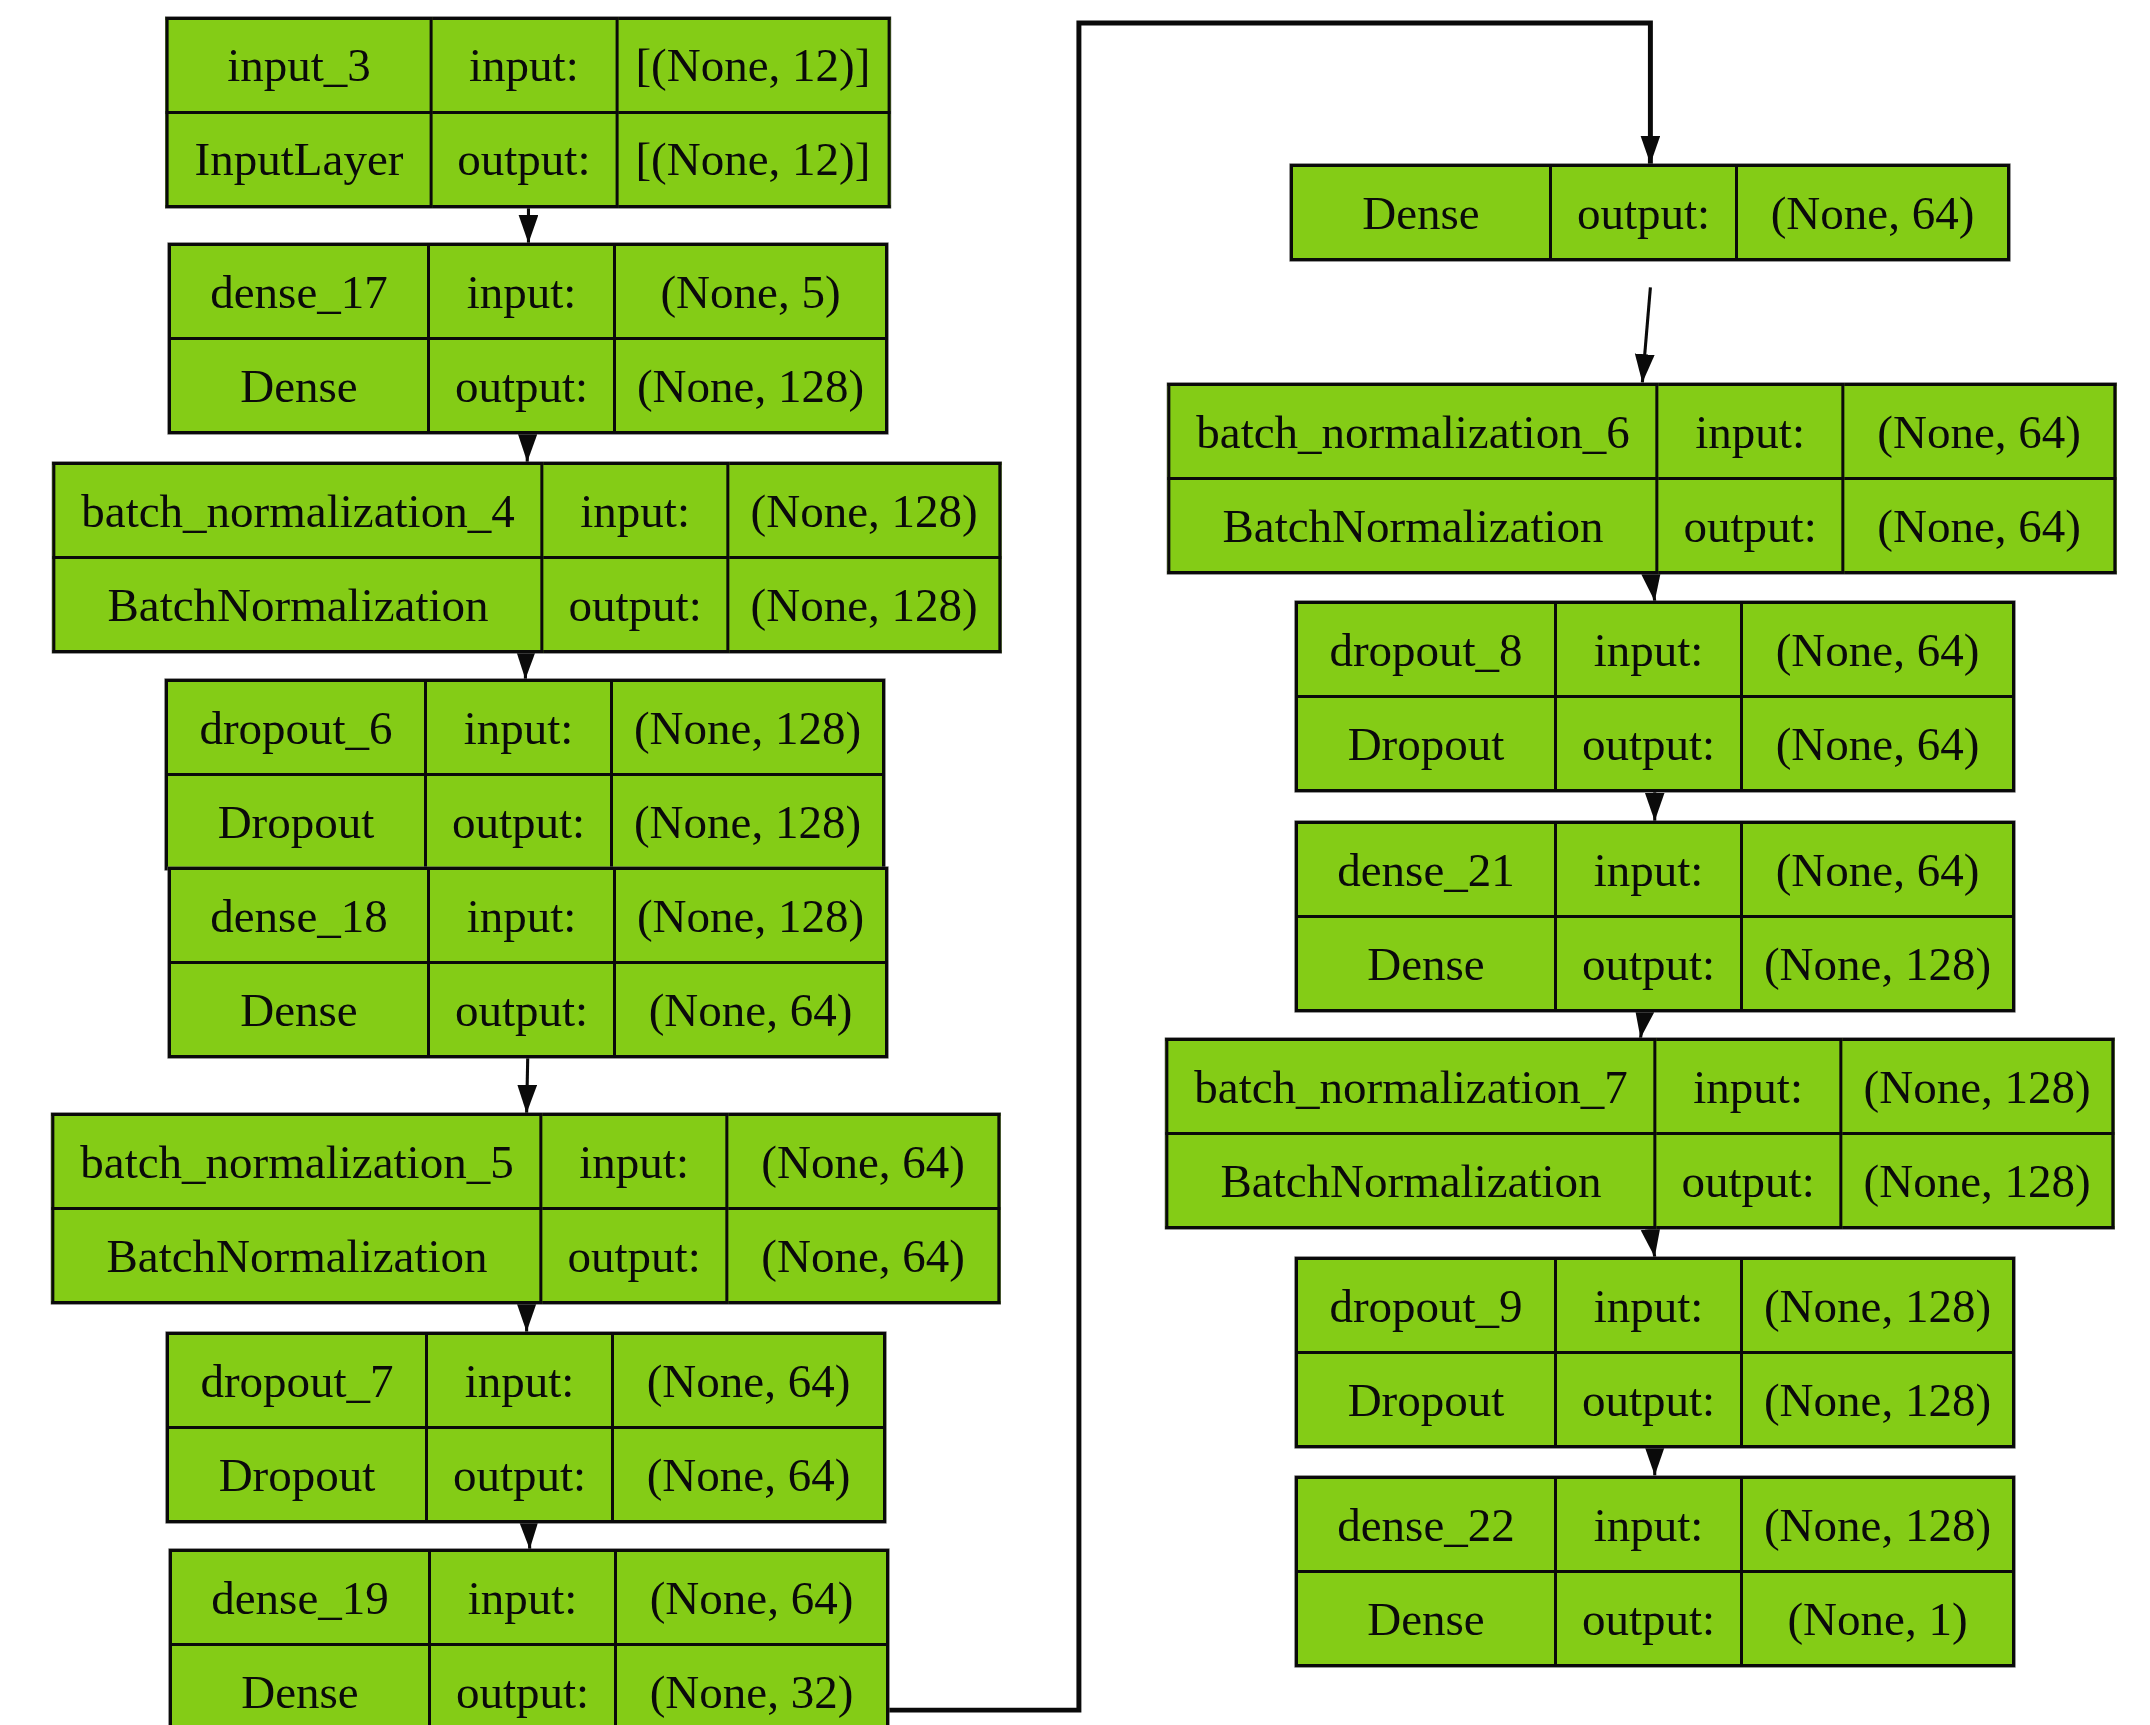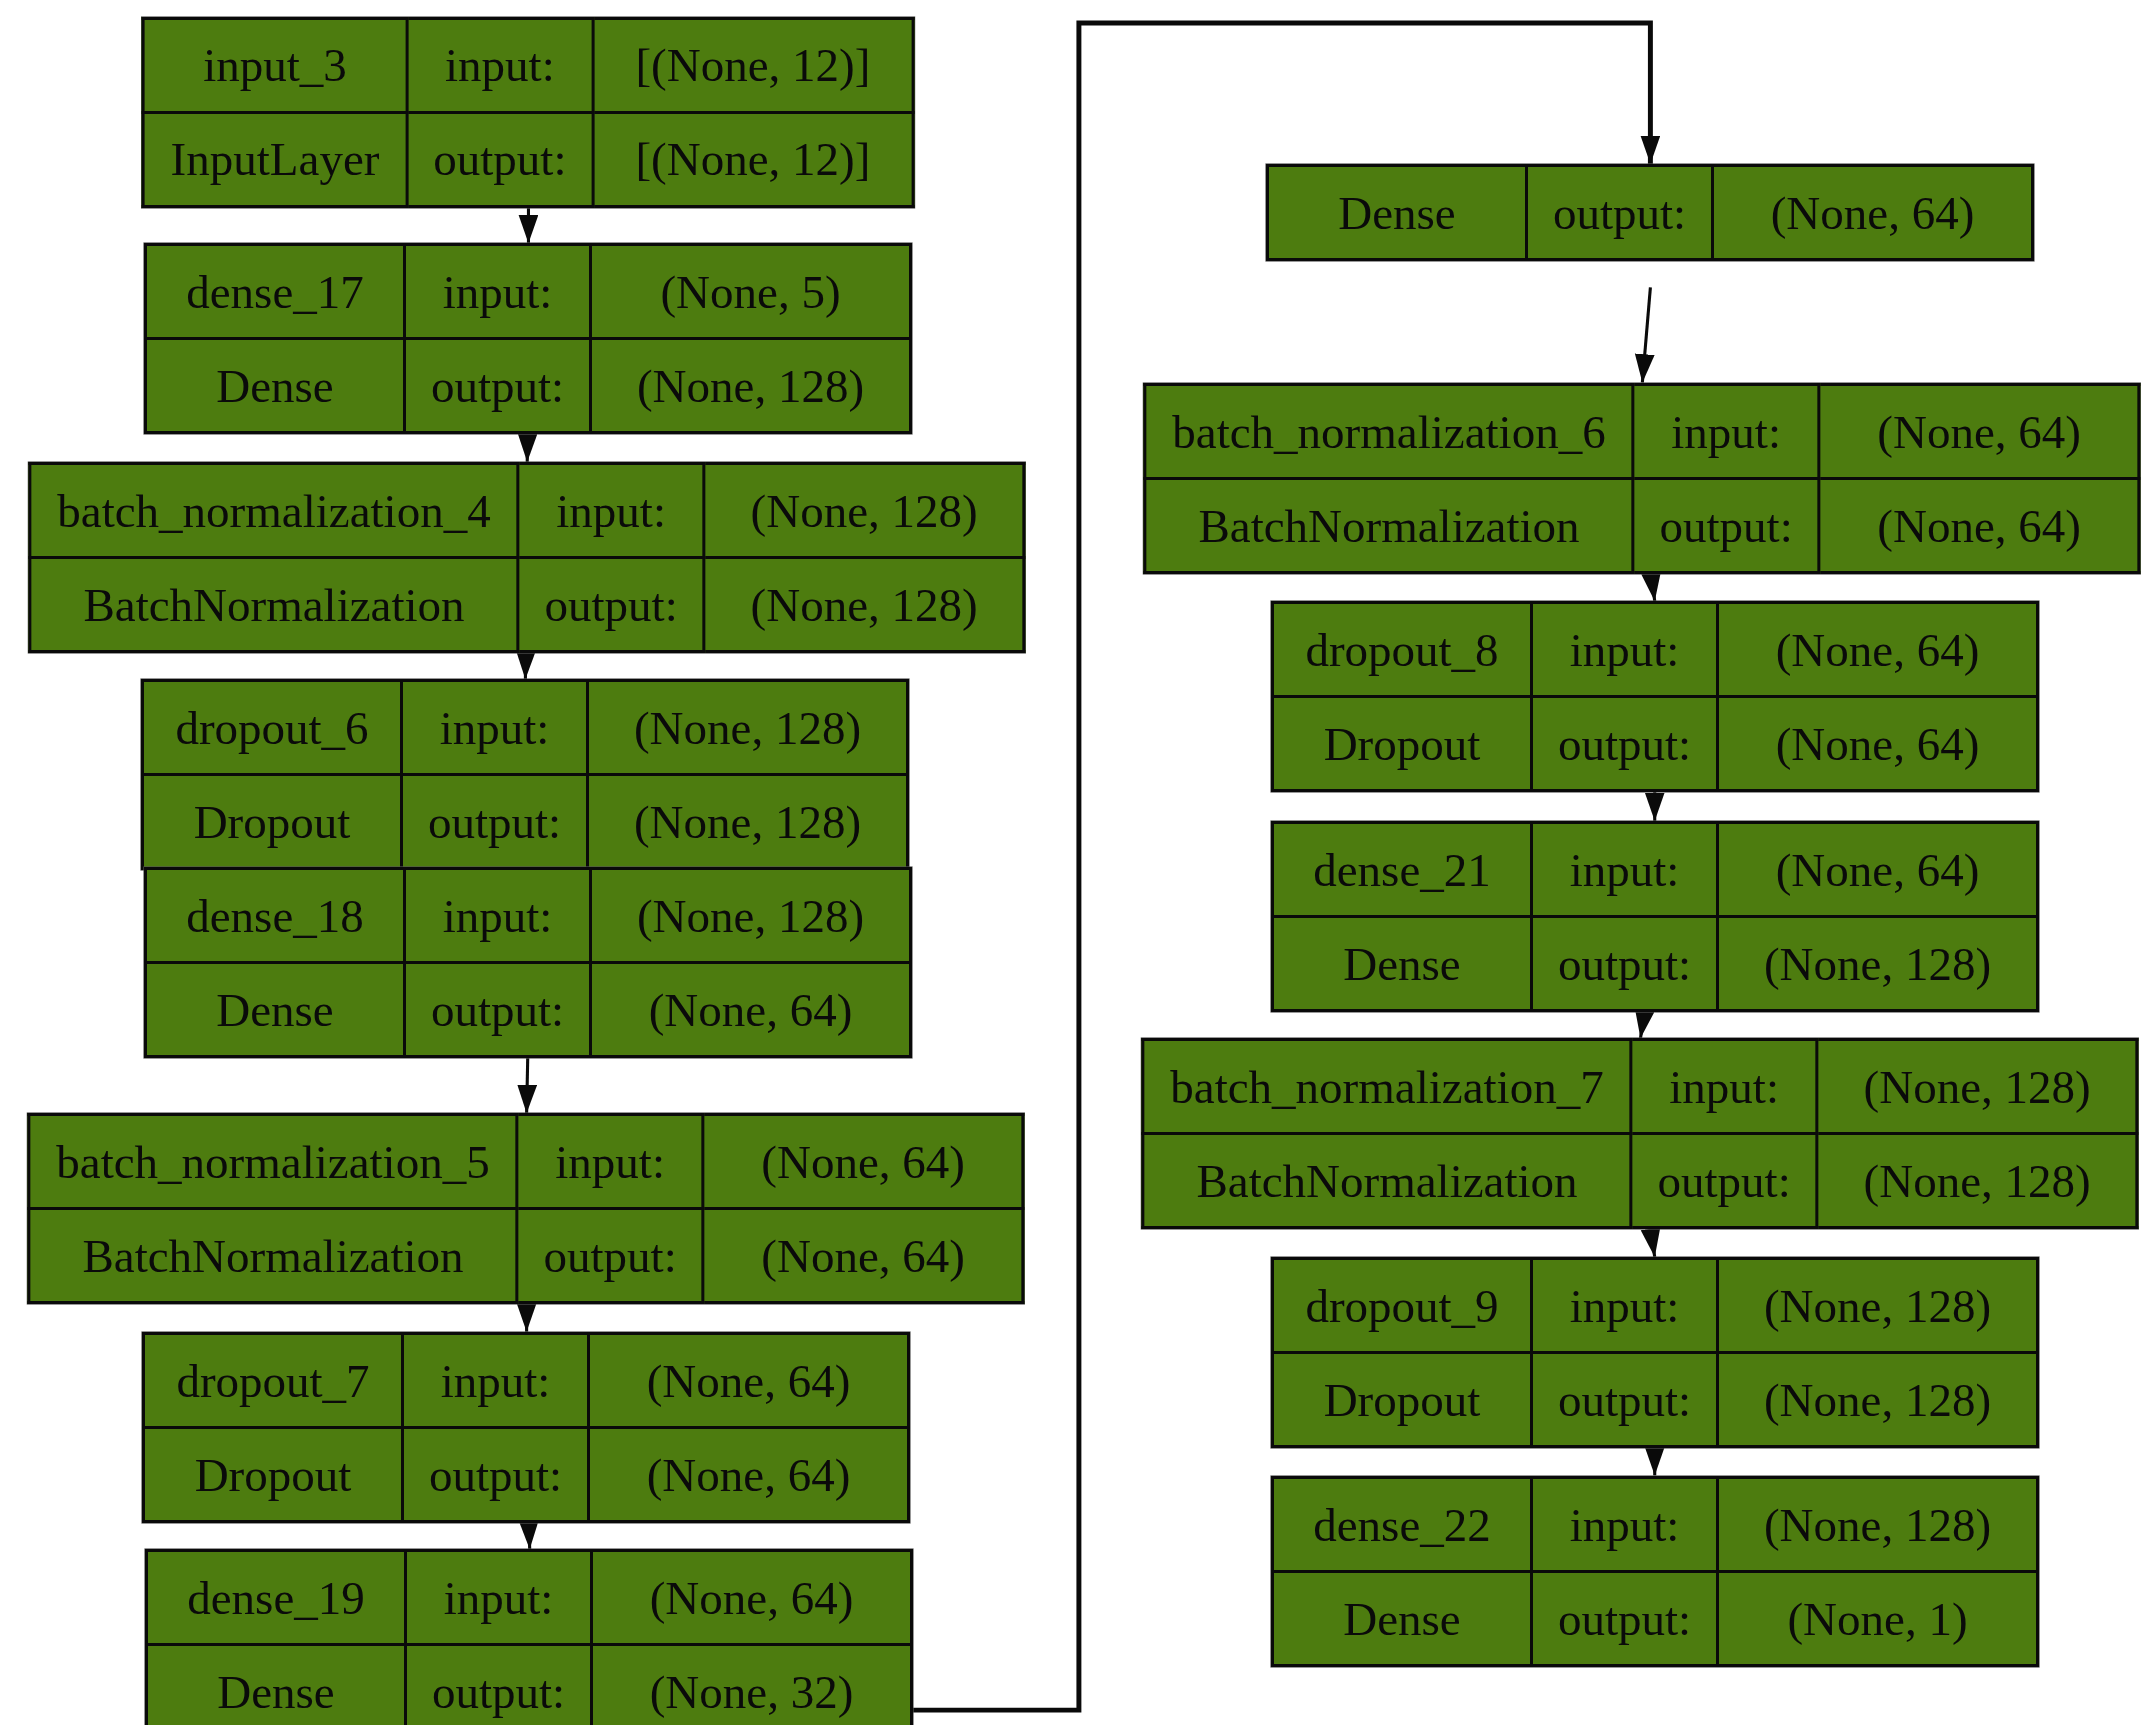--- a/index.html
+++ b/index.html
@@ -35,7 +35,7 @@
     position: absolute;
     transform: translateX(-50%);
     border-collapse: collapse;
-    background: #4d7c0f;
+    background: #84cc16;
     box-shadow: 0 0 0 0.6px #555;
   }
   table.node td {

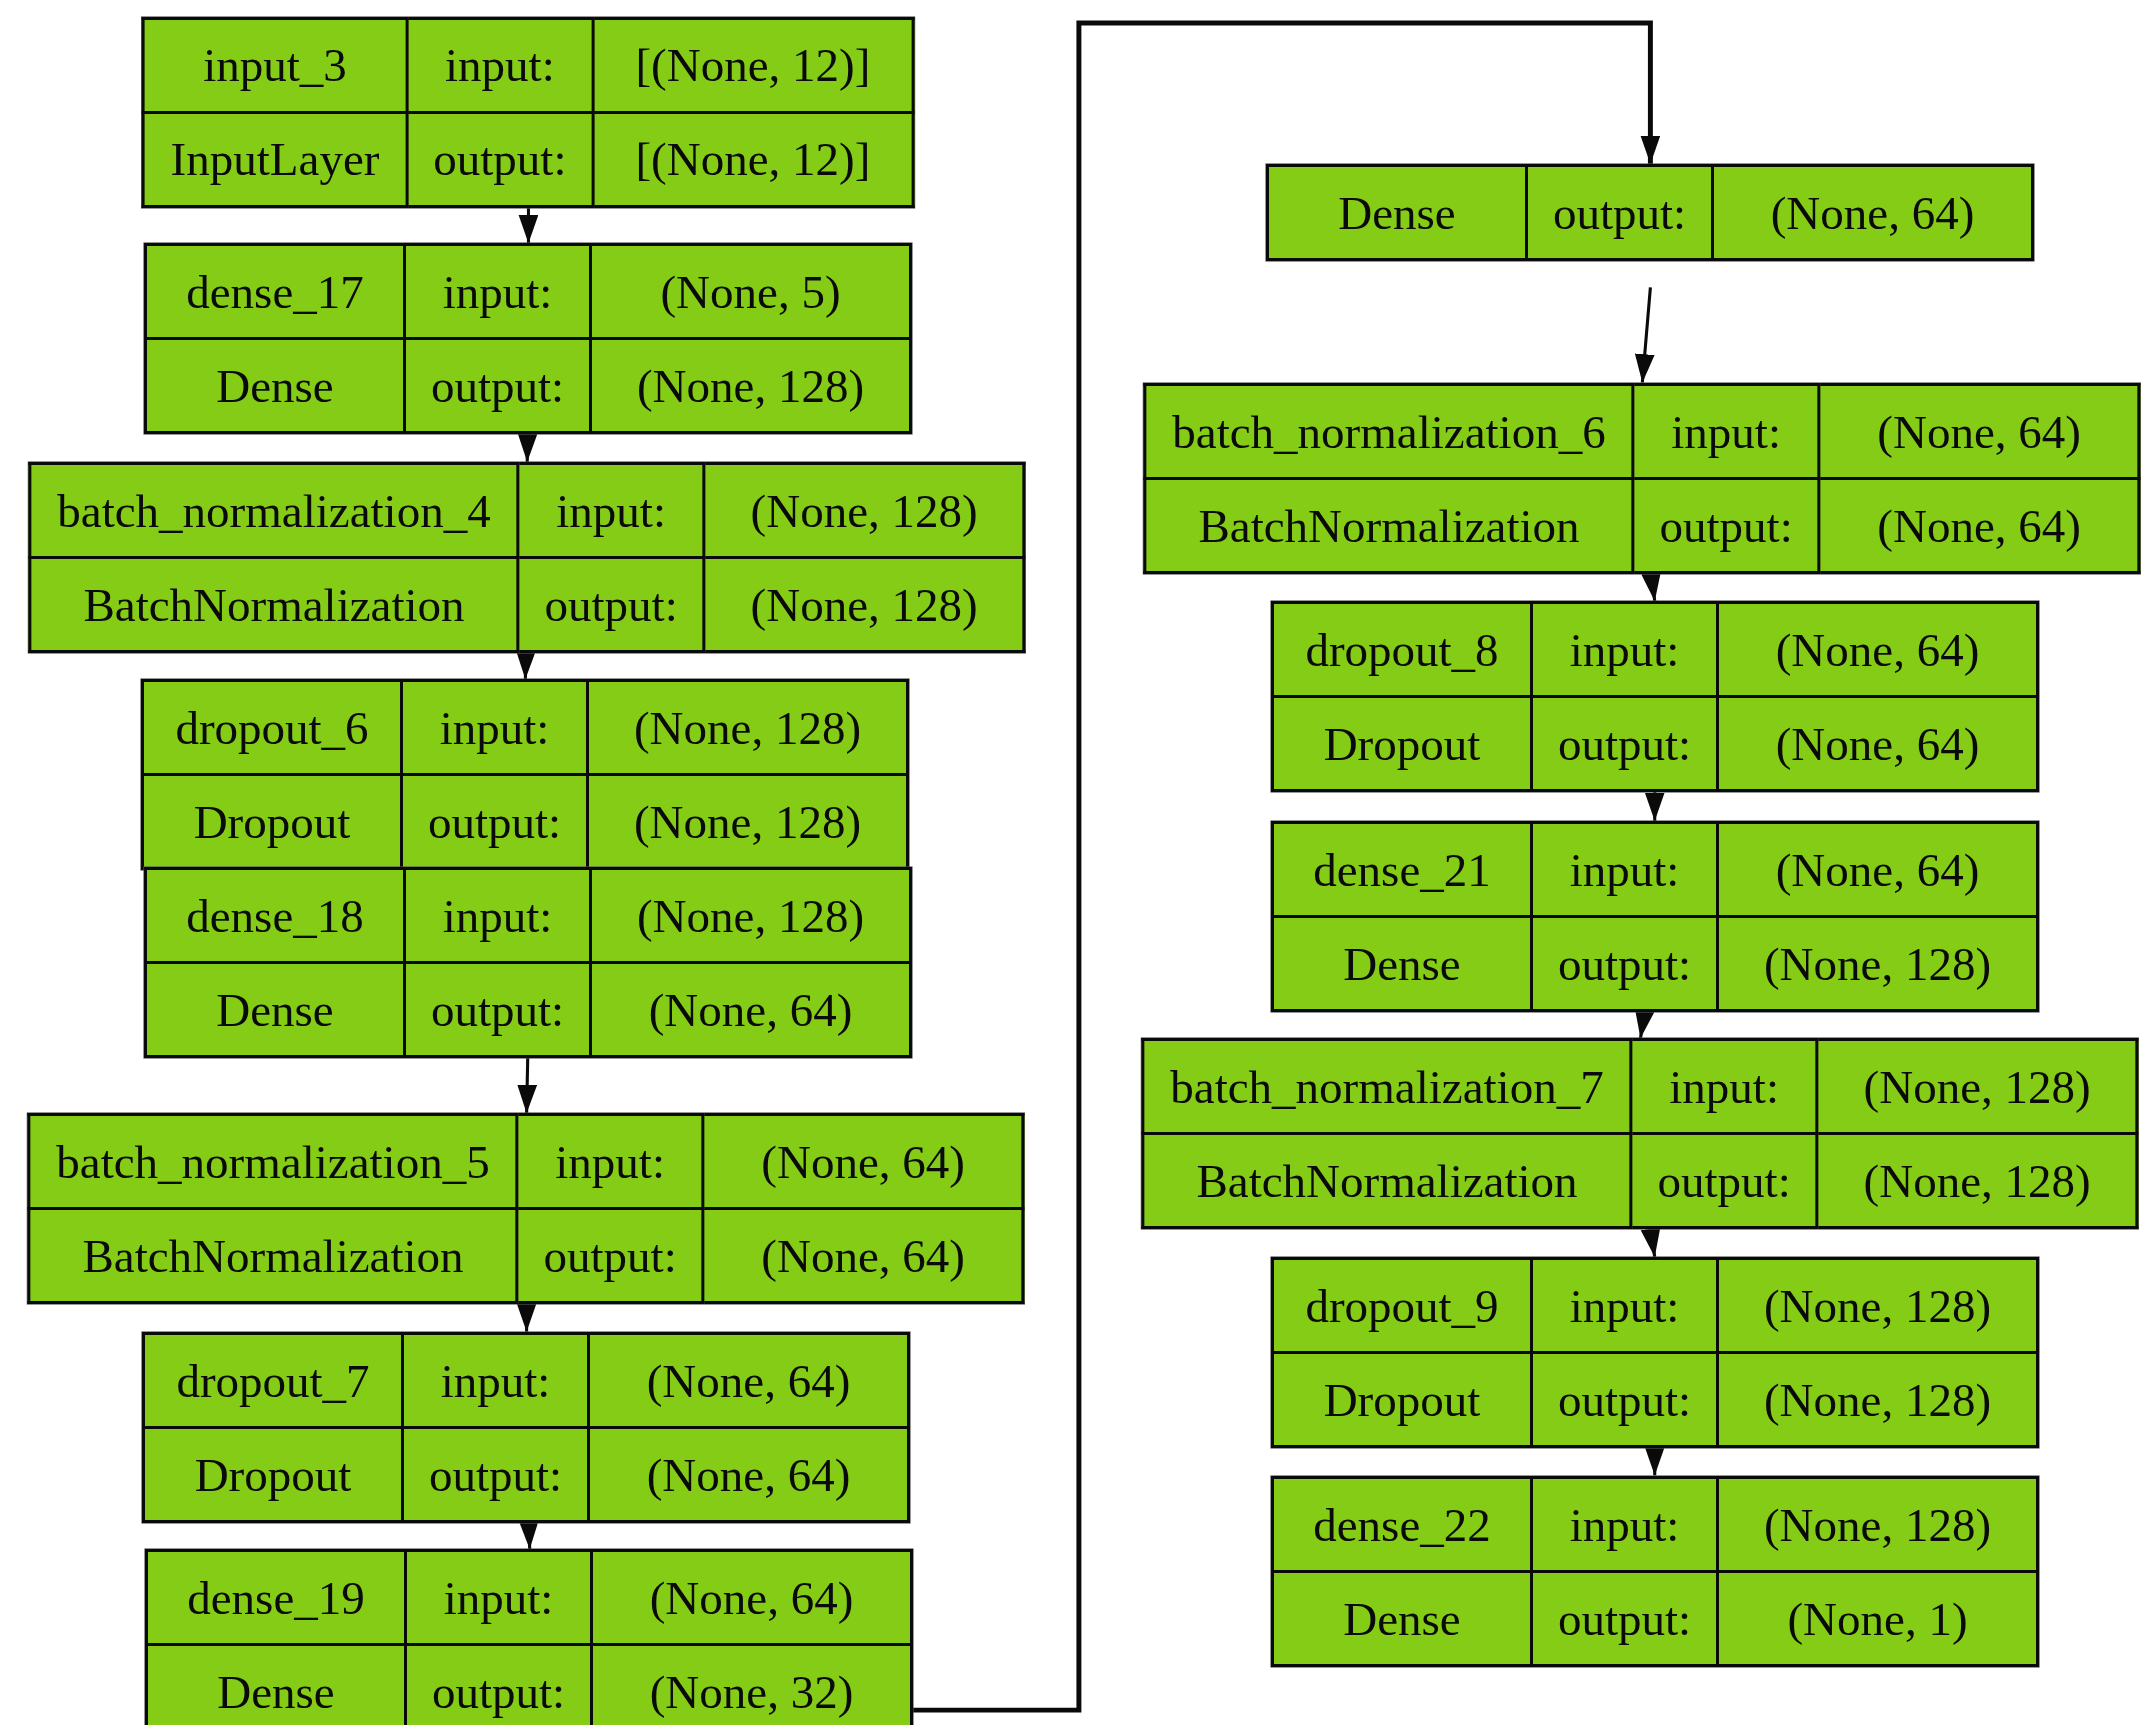--- a/index.html
+++ b/index.html
@@ -49,7 +49,7 @@
     padding: 0 26px;
   }
   table.node td.cell-io    { min-width: 139px; padding: 17px 22px; }
-  table.node td.cell-shape { min-width: 251px; padding: 0 33px; }
+  table.node td.cell-shape { min-width: 251px; padding: 0 9px; }
   table.node td.cell-name  { min-width: 204px; }
 </style>
 </head>

